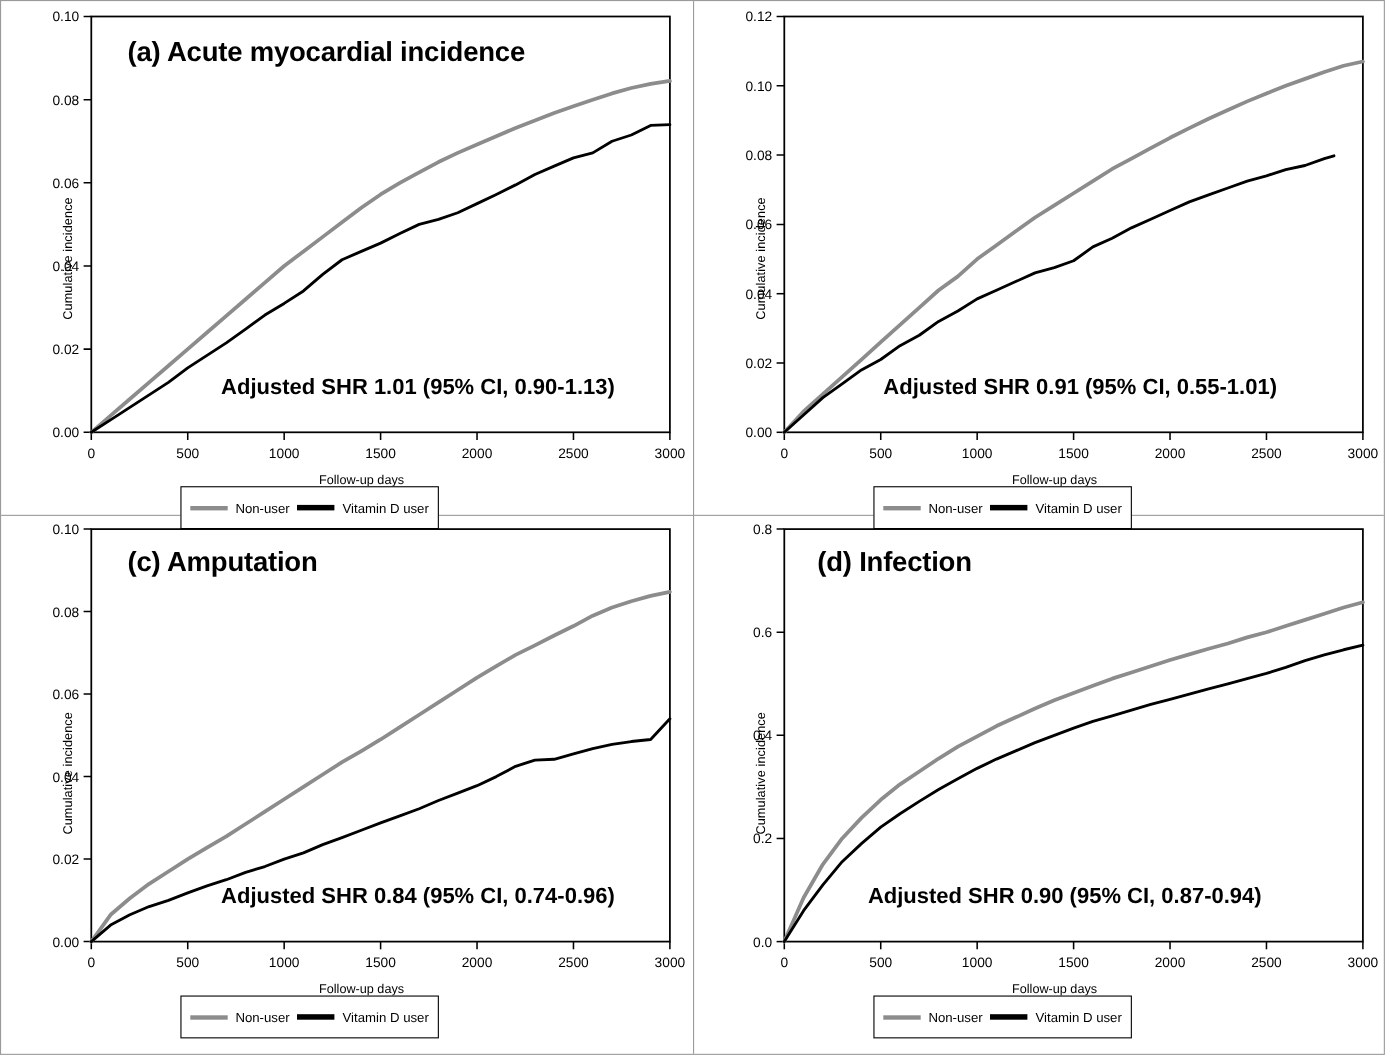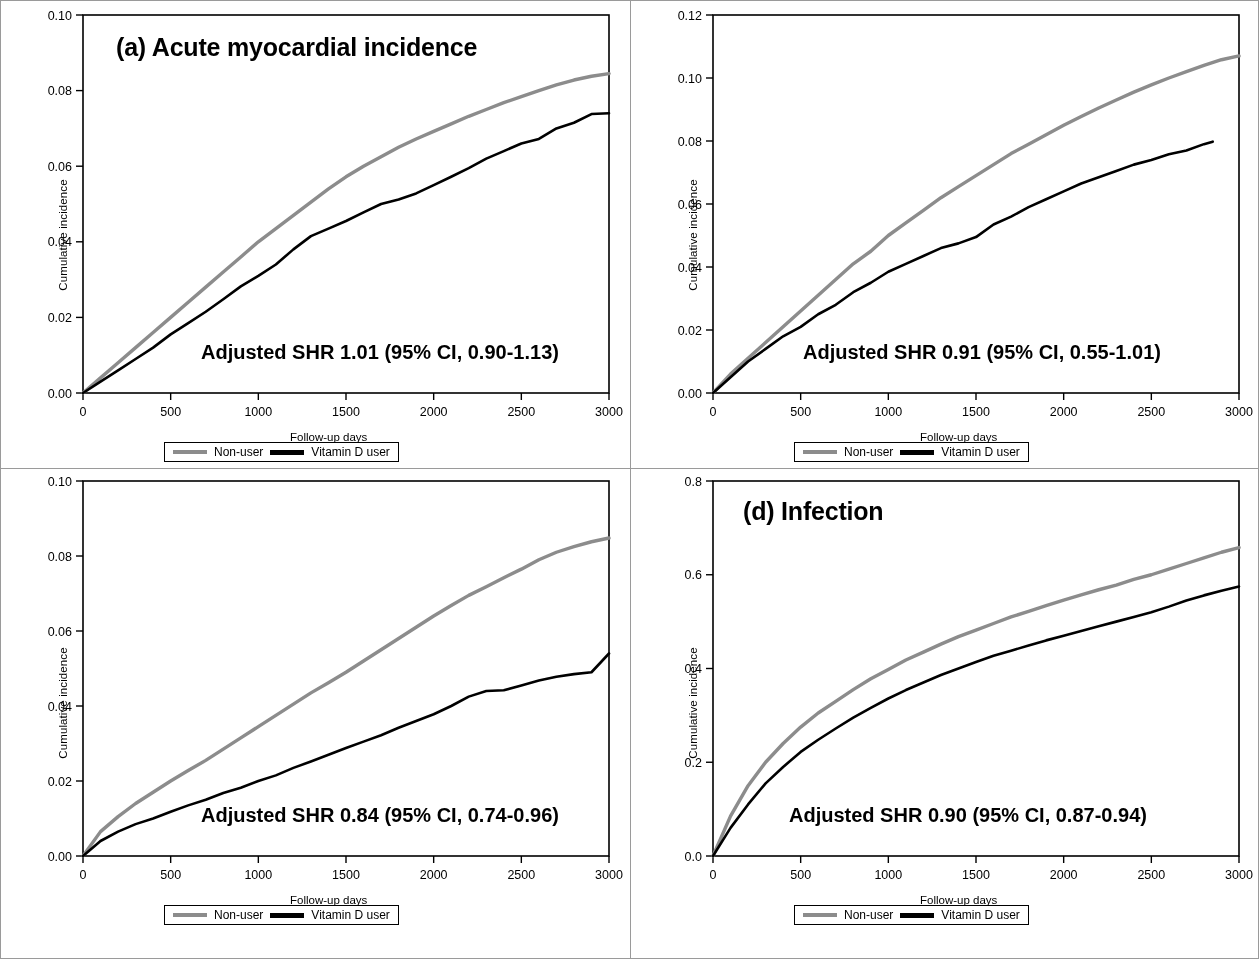--- a/index.html
+++ b/index.html
@@ -17,7 +17,7 @@
   .panel-title{position:absolute;font-weight:bold;font-size:25px;letter-spacing:-0.2px;white-space:nowrap;}
   .shr{position:absolute;font-weight:bold;font-size:20px;white-space:nowrap;}
   .xlabel{position:absolute;font-size:11.5px;white-space:nowrap;padding-left:31px;}
-  .legend{position:absolute;box-sizing:border-box;border:1px solid #000;background:#fff;height:20px;display:flex;align-items:center;padding:0 8px;gap:7px;}
+  .legend{position:absolute;box-sizing:border-box;border:1px solid #000;background:#fff;height:39px;display:flex;align-items:center;padding:0 8px;gap:7px;}
   .legend .lswatch{display:inline-block;width:34px;height:4px;background:#8c8c8c;}
   .legend .lswatch.dark{background:#000;height:5px;}
   .legend .ltext{font-size:12px;white-space:nowrap;}

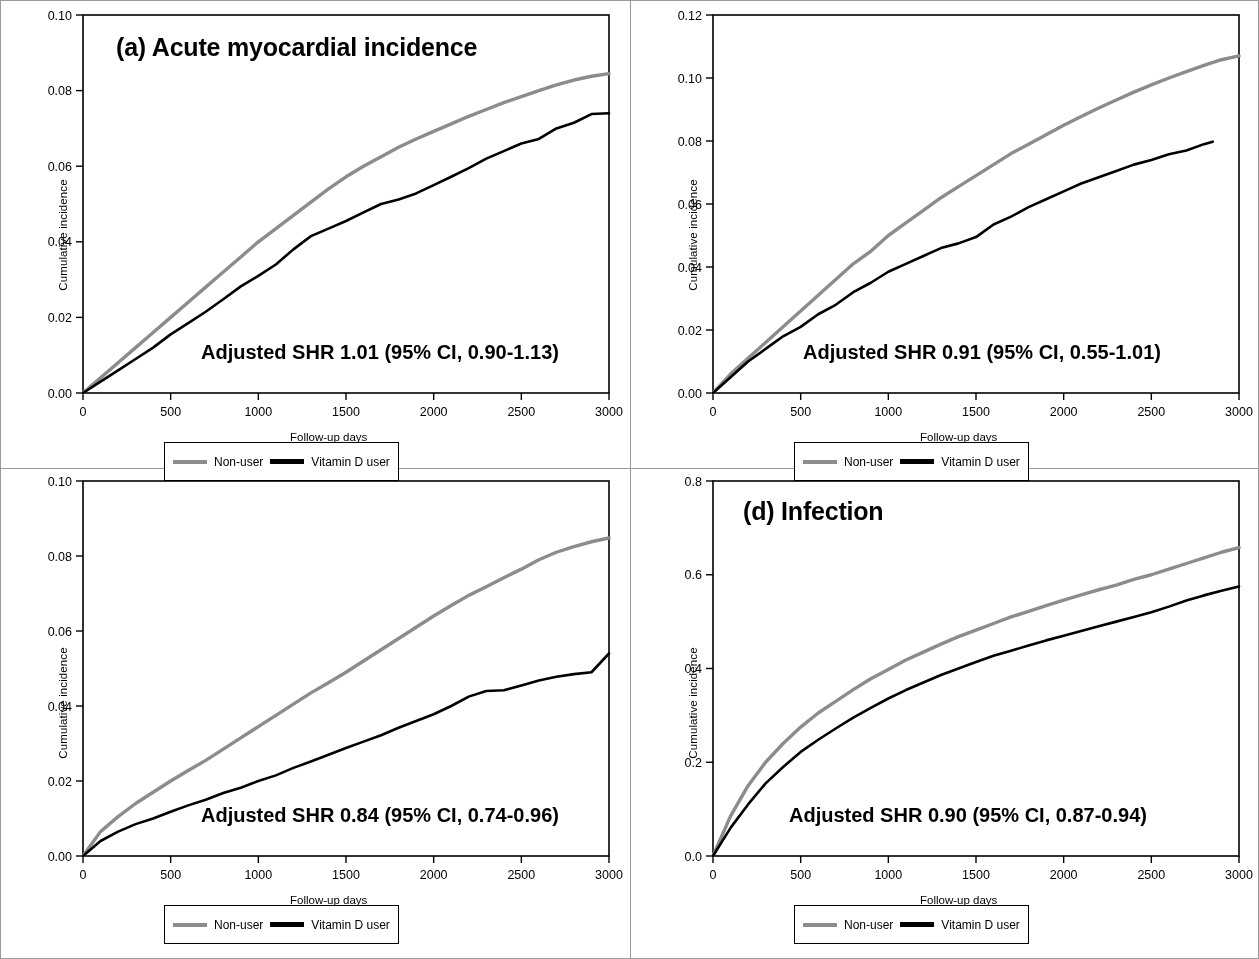--- a/index.html
+++ b/index.html
@@ -159,6 +159,7 @@
           <path d="M82.00 387.00 L99.53 372.00 L117.07 362.63 L134.60 355.13 L152.13 349.50 L169.67 342.75 L187.20 336.38 L204.73 330.75 L222.27 324.00 L239.80 318.75 L257.33 312.00 L274.87 306.38 L292.40 298.88 L309.93 292.50 L327.47 285.75 L345.00 279.00 L362.53 272.63 L380.07 266.25 L397.60 258.75 L415.13 252.00 L432.67 245.25 L450.20 237.00 L467.73 227.63 L485.27 222.00 L502.80 221.25 L520.33 216.38 L537.87 211.50 L555.40 207.75 L572.93 205.13 L590.47 203.25 L608.00 184.50 " fill="none" stroke="#000000" stroke-width="2.6" stroke-linejoin="round" stroke-linecap="round"></path>
         </svg>
     </div>
+    <div class="panel-title" style="left:115px;top:28px;">(c) Amputation</div>
     <div class="shr" style="left:200px;top:335px;">Adjusted SHR 0.84 (95% CI, 0.74-0.96)</div>
     <div class="xlabel" style="left:258px;top:425px;">Follow-up days</div>
     <div class="legend" style="left:163px;top:436px;">

